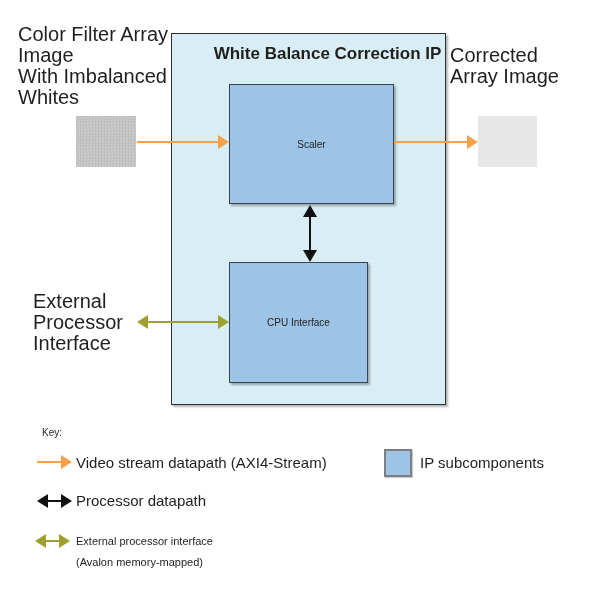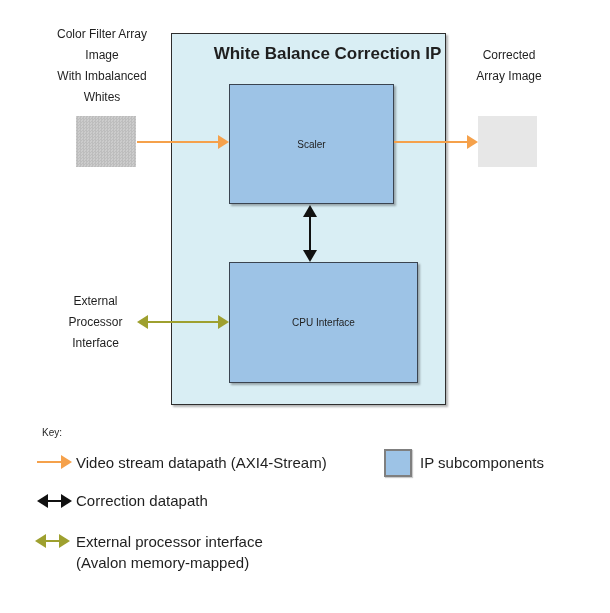--- a/index.html
+++ b/index.html
@@ -53,7 +53,7 @@
   .cpu-box    { left: 229px; top: 262px; width: 189px; height: 121px; }
 
   
-  .multi-label { font-size: 12px; line-height: 21px; text-align: center; }
+  .multi-label { font-size: 20px; line-height: 21px; }
   .input-label    { left: 18px;  top: 24px;  width: 168px; }
   .output-label   { left: 450px; top: 45px;  width: 118px; }
   .external-label { left: 33px;  top: 291px; width: 125px; }

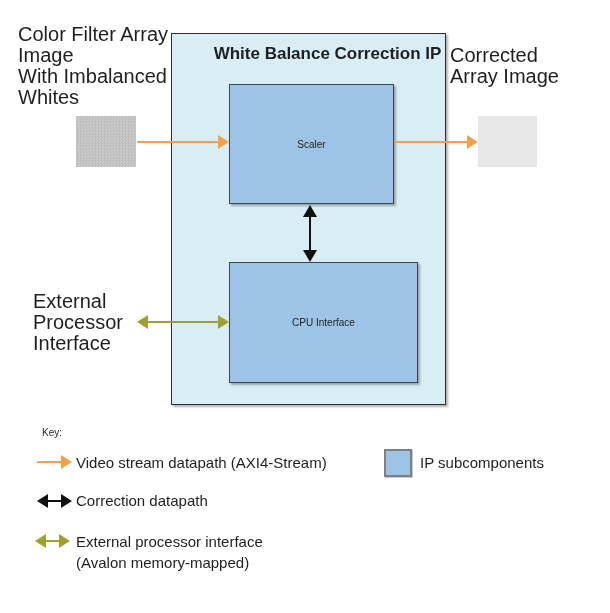--- a/index.html
+++ b/index.html
@@ -50,7 +50,7 @@
     font-size: 10px;
   }
   .scaler-box { left: 229px; top: 84px;  width: 165px; height: 120px; }
-  .cpu-box    { left: 229px; top: 262px; width: 189px; height: 121px; }
+  .cpu-box    { left: 229px; top: 262px; width: 139px; height: 121px; }
 
   
   .multi-label { font-size: 20px; line-height: 21px; }

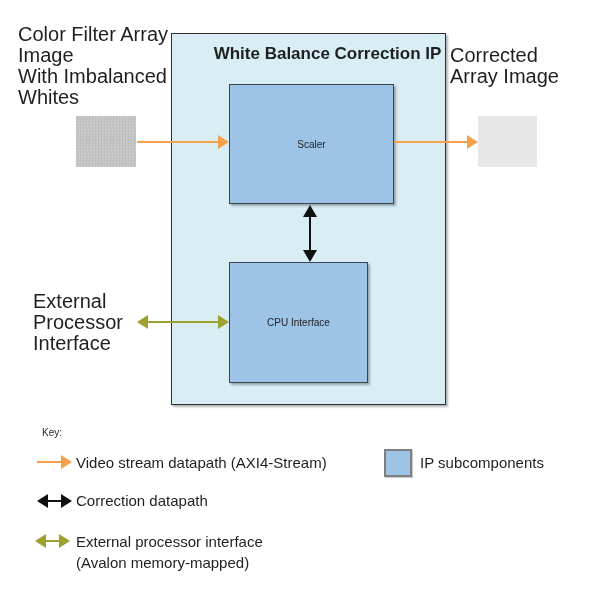--- a/index.html
+++ b/index.html
@@ -177,7 +177,7 @@
     <div class="h-line" style="left:9px;width:17px;"></div>
     <div class="head head-right" style="left:24px;"></div>
   </div>
-  <div class="abs key-label proc-label">Correction datapath</div>
+  <div class="abs key-label proc-label">Processor datapath</div>
 
   <div class="arrow legend-arrow-ext olive-c">
     <div class="head head-left" style="left:0;"></div>

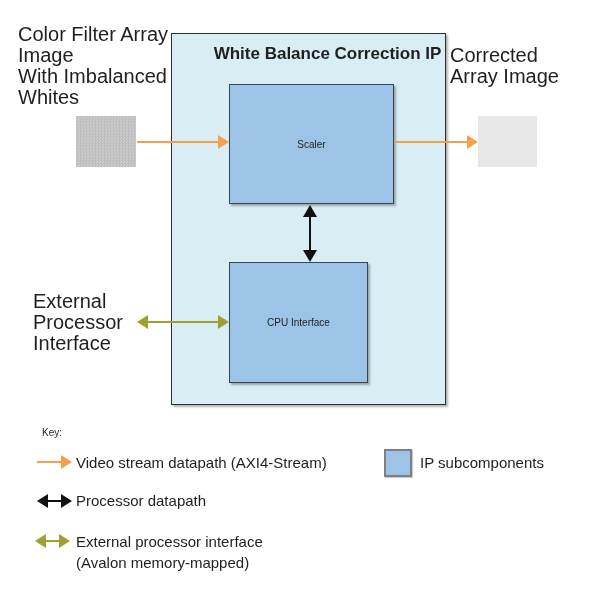--- a/index.html
+++ b/index.html
@@ -101,7 +101,7 @@
   }
   .swatch-label { left: 420px; top: 453px; }
   .proc-label { left: 76px; top: 491px; }
-  .ext-key-label { left: 76px; top: 531px; font-size: 15px; line-height: 21px; }
+  .ext-key-label { left: 76px; top: 531px; font-size: 11px; line-height: 21px; }
 
   .legend-arrow-video { left: 37px; top: 455px; width: 35px; height: 14px; }
   .legend-arrow-proc  { left: 37px; top: 494px; width: 35px; height: 14px; }

